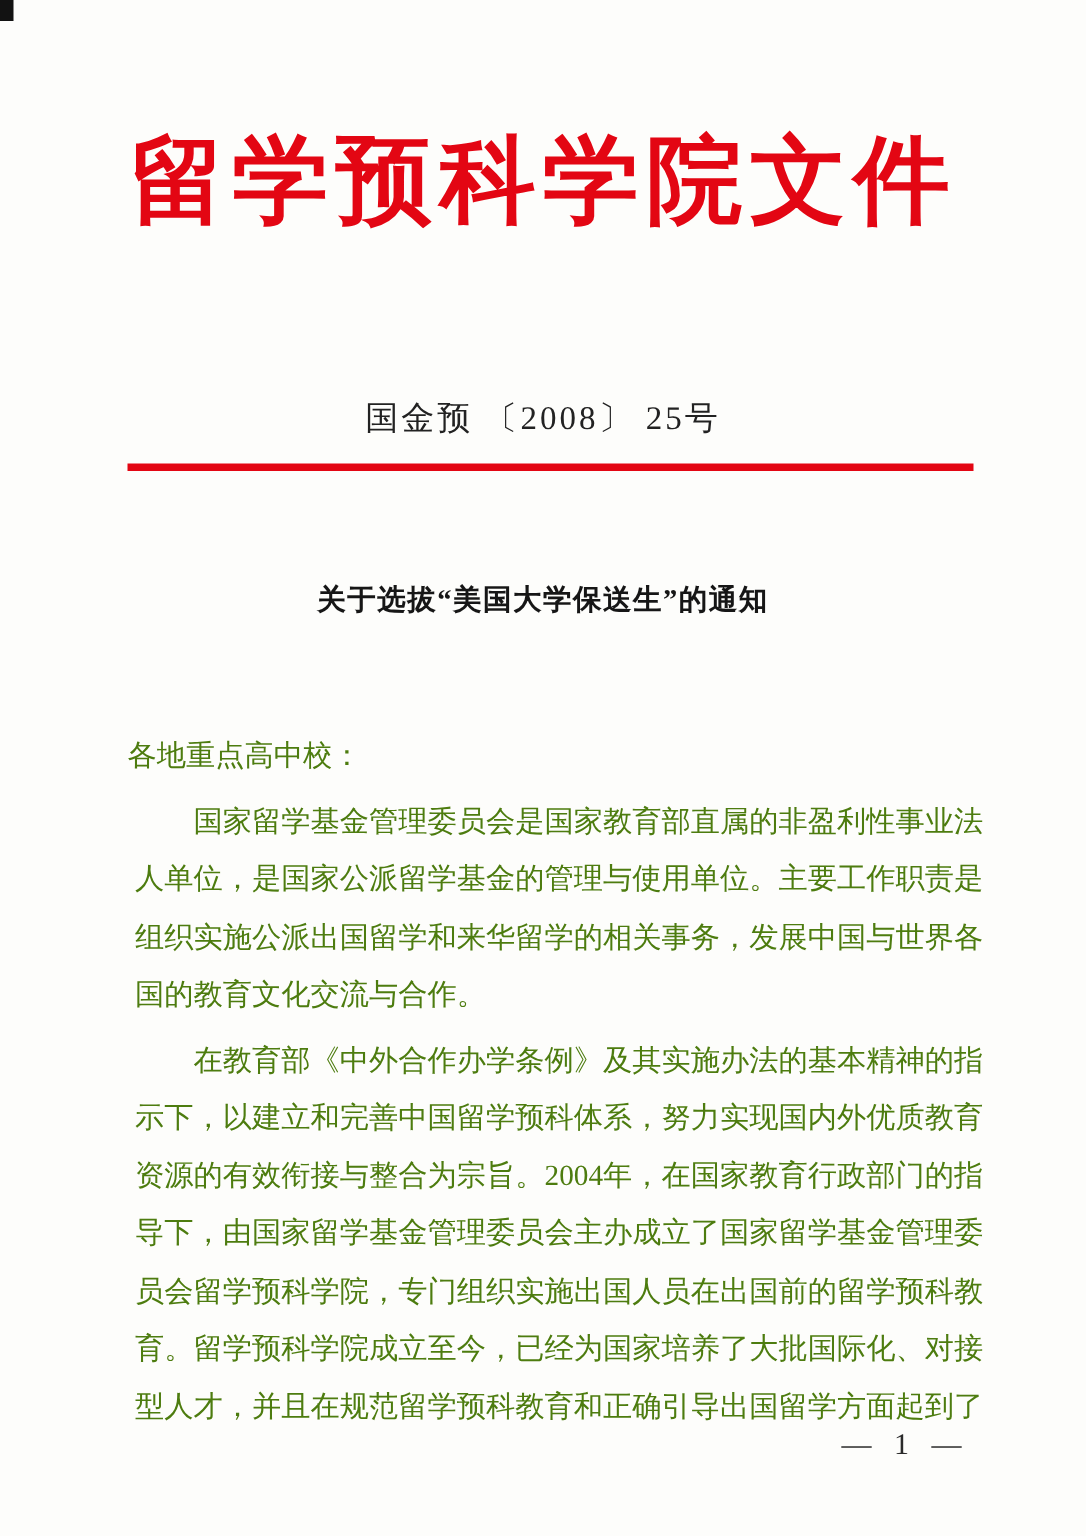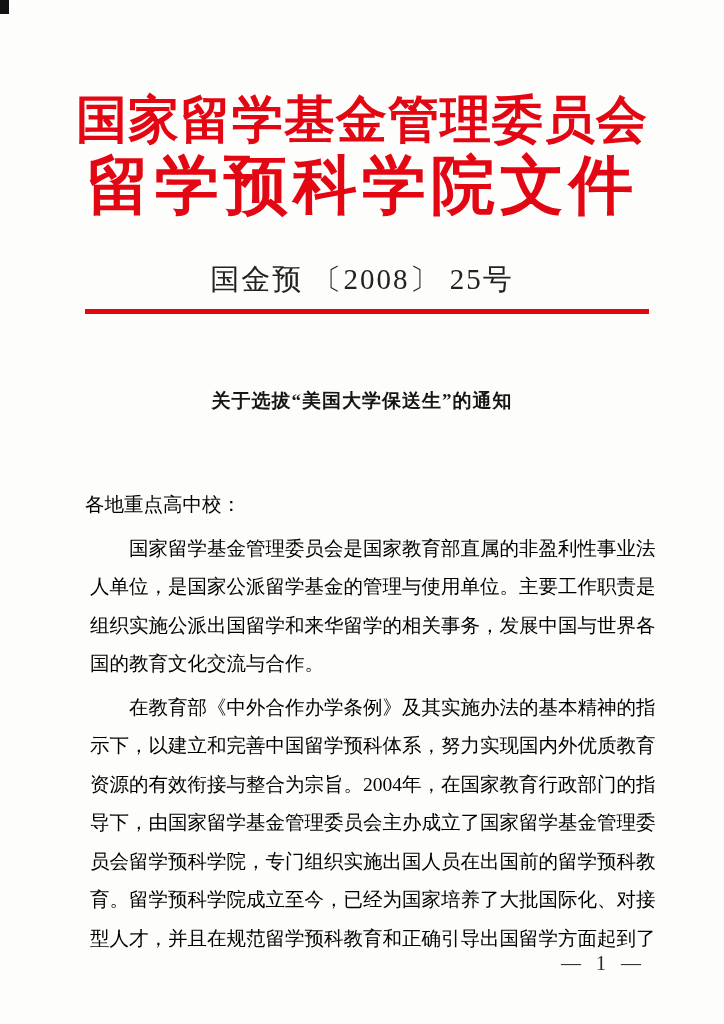--- a/index.html
+++ b/index.html
@@ -111,7 +111,6 @@
   <div class="corner-mark"></div>
 
   <div class="header">
-    <div class="header-line1">国家留学基金管理委员会</div>
     <div class="header-line2">留学预科学院文件</div>
   </div>
 

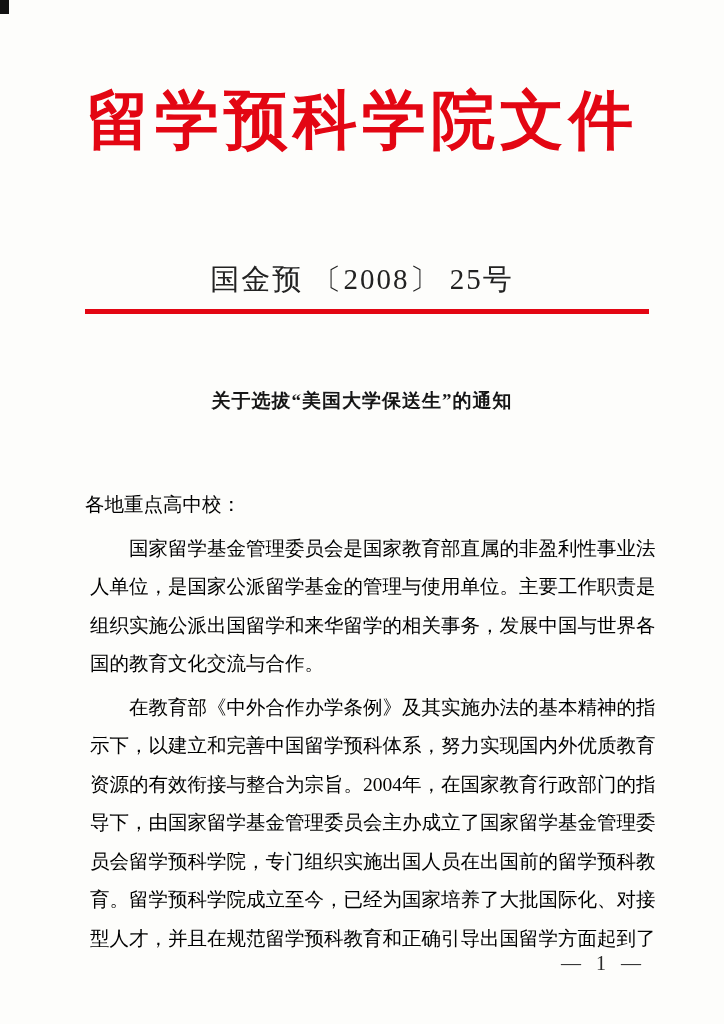--- a/index.html
+++ b/index.html
@@ -50,7 +50,7 @@
     left: 0;
     width: 100%;
     text-align: center;
-    font-size: 29px;
+    font-size: 22px;
     line-height: 34px;
     letter-spacing: 2px;
     color: #222;

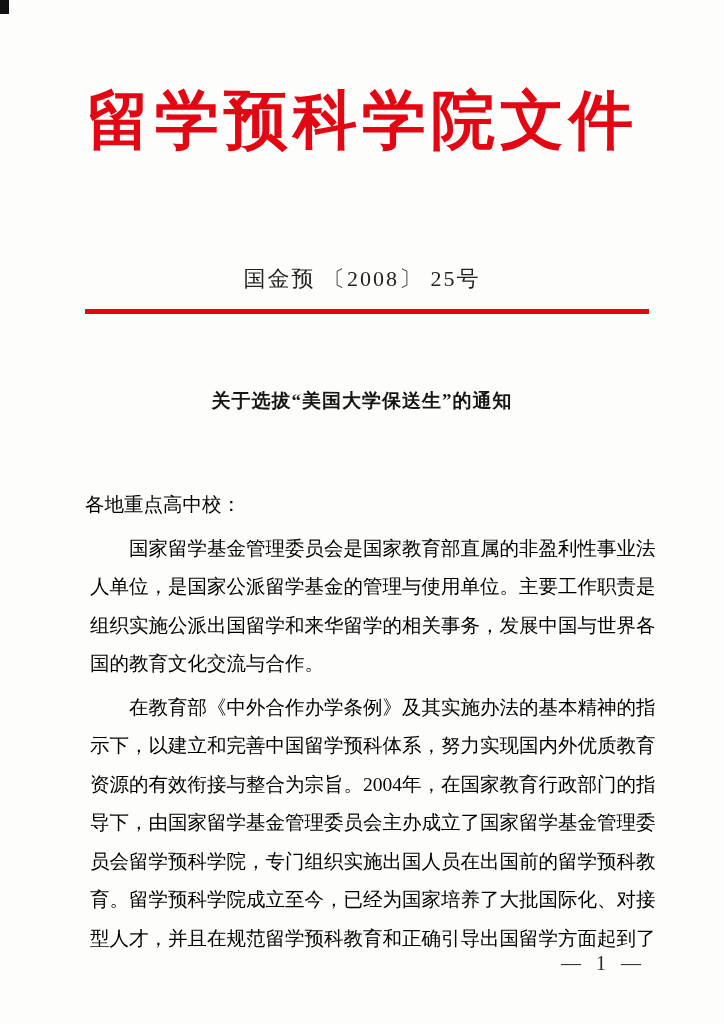--- a/index.html
+++ b/index.html
@@ -83,7 +83,7 @@
     width: 592px;
     font-size: 19.5px;
     line-height: 38.5px;
-    color: #000000;
+    color: #4d7c0f;
   }
   .salutation {
     white-space: pre-line;

